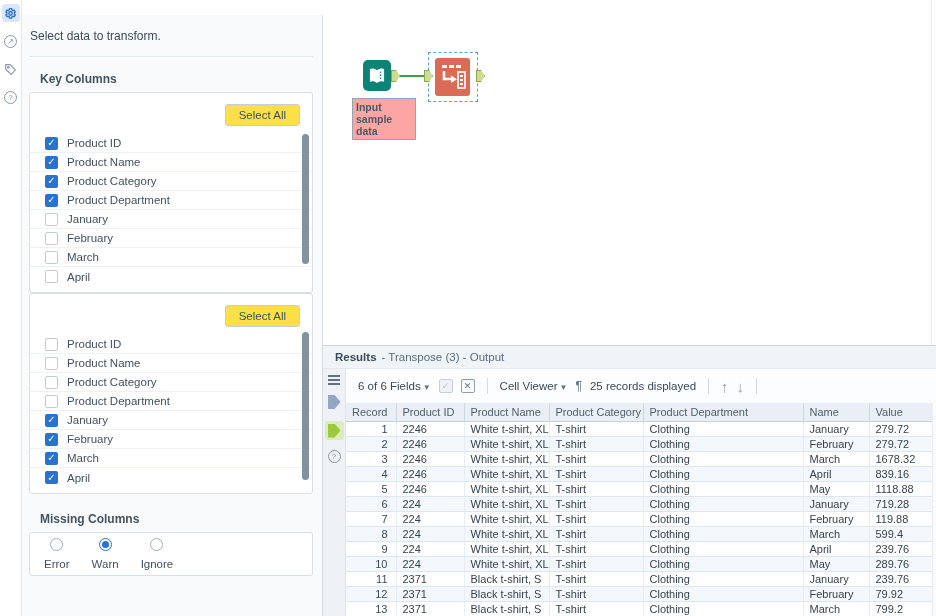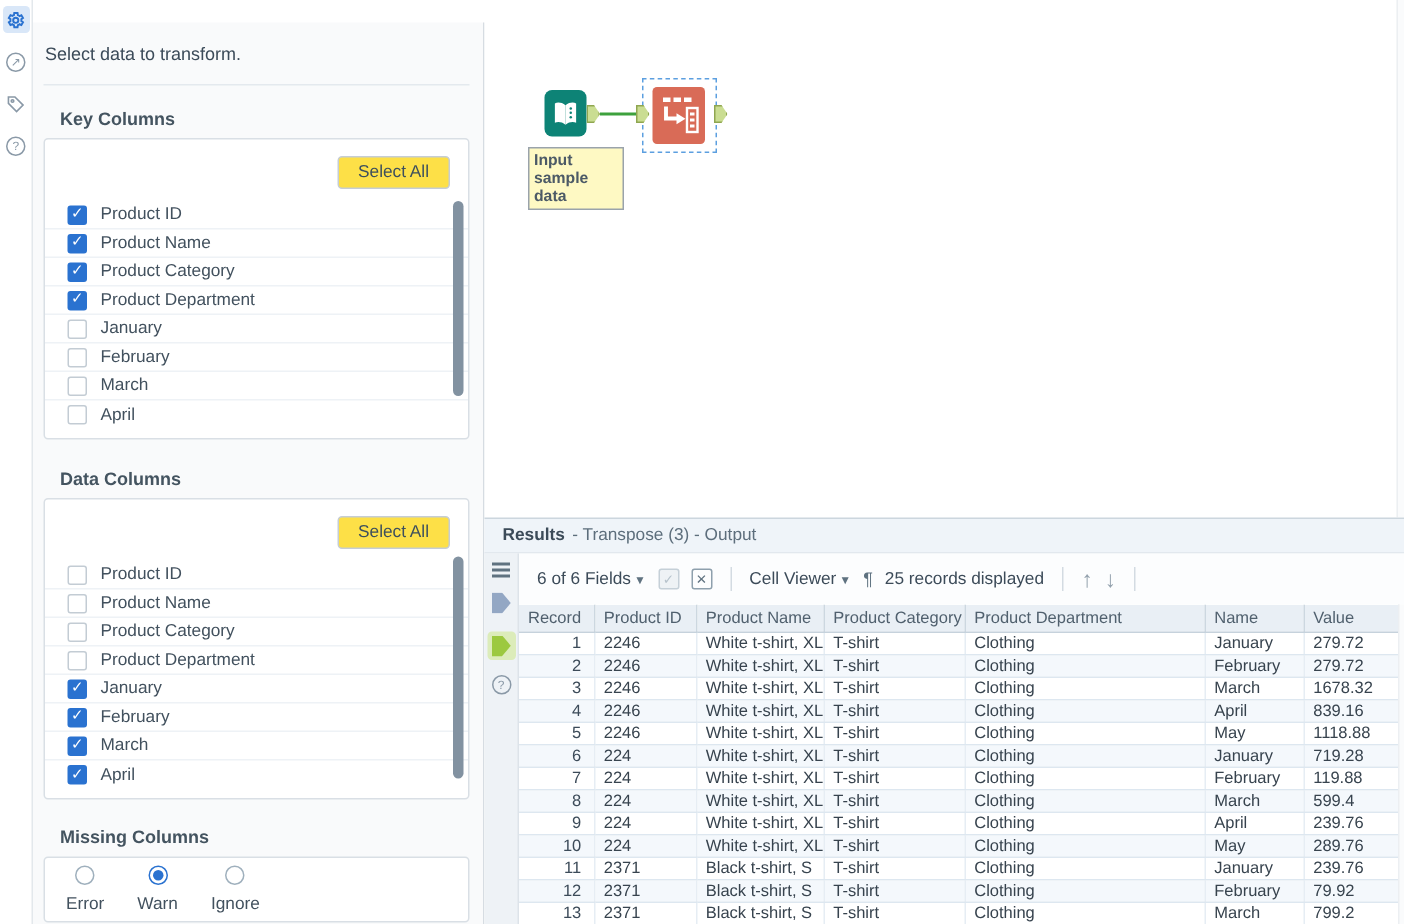--- a/index.html
+++ b/index.html
@@ -58,7 +58,7 @@
     border:1px dashed #5c9fe0; }
   .transpose-tool { position:absolute; left:112px; top:58px; width:35px; height:38px;
     background:#d96b57; border-radius:3px; }
-  .tool-label { position:absolute; left:29px; top:98px; width:64px; background:#fef9c3;
+  .tool-label { position:absolute; left:29px; top:98px; width:64px; background:#fca5a5;
     border:1px solid #9aa3ab; font-size:10.5px; font-weight:bold; color:#4c5a66;
     padding:2px 3px; line-height:12px; }
 

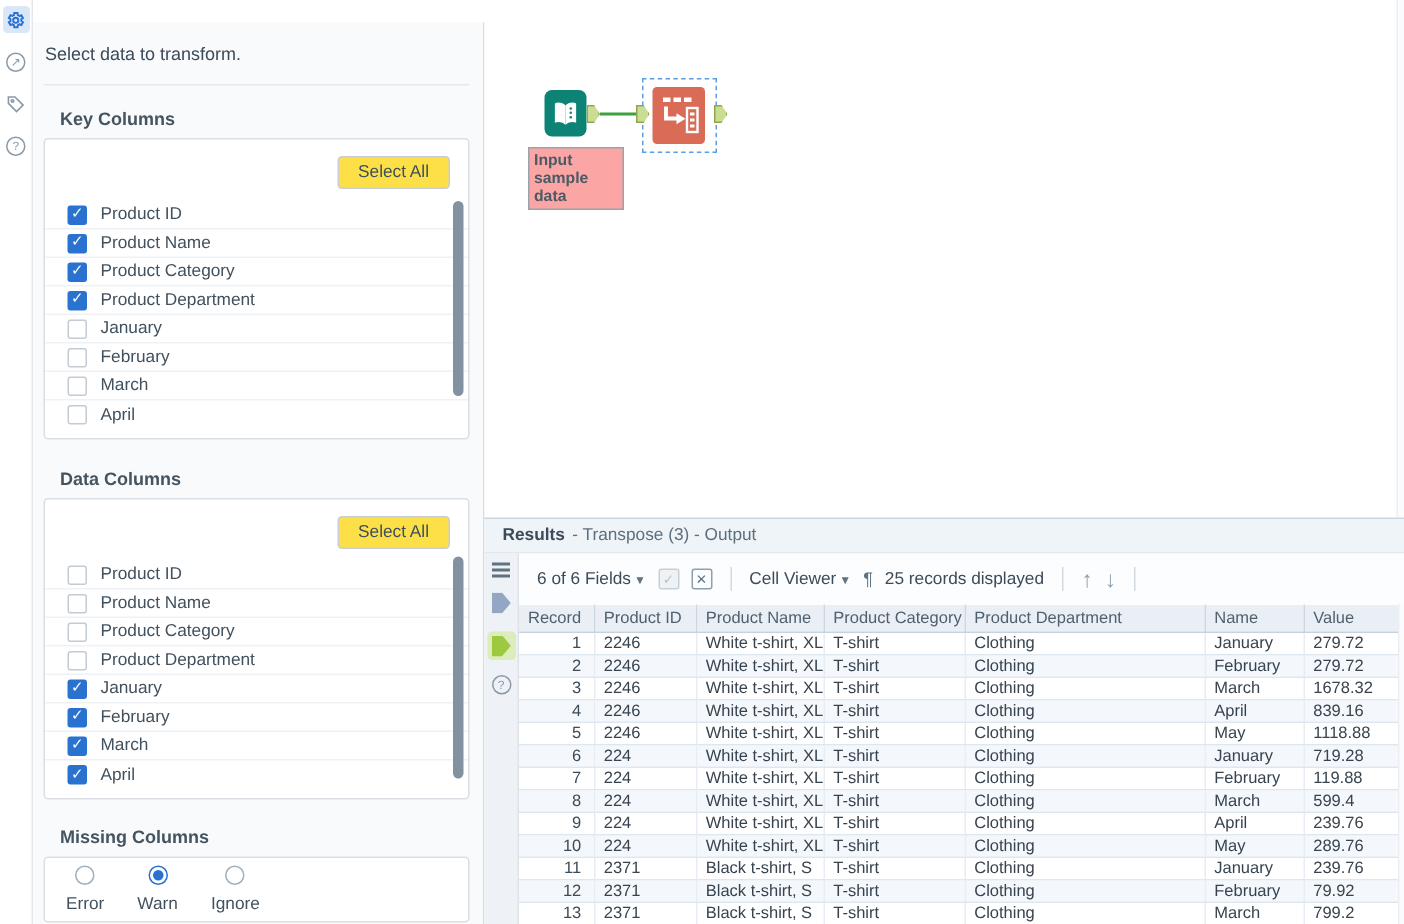--- a/index.html
+++ b/index.html
@@ -174,7 +174,6 @@
     <div class="vscroll vs1"></div>
   </div>
 
-  <div class="section-label" style="margin-top:19px;">Data Columns</div>
   <div class="group-box">
     <div class="select-all-row">
       <button class="btn">Select All</button>

